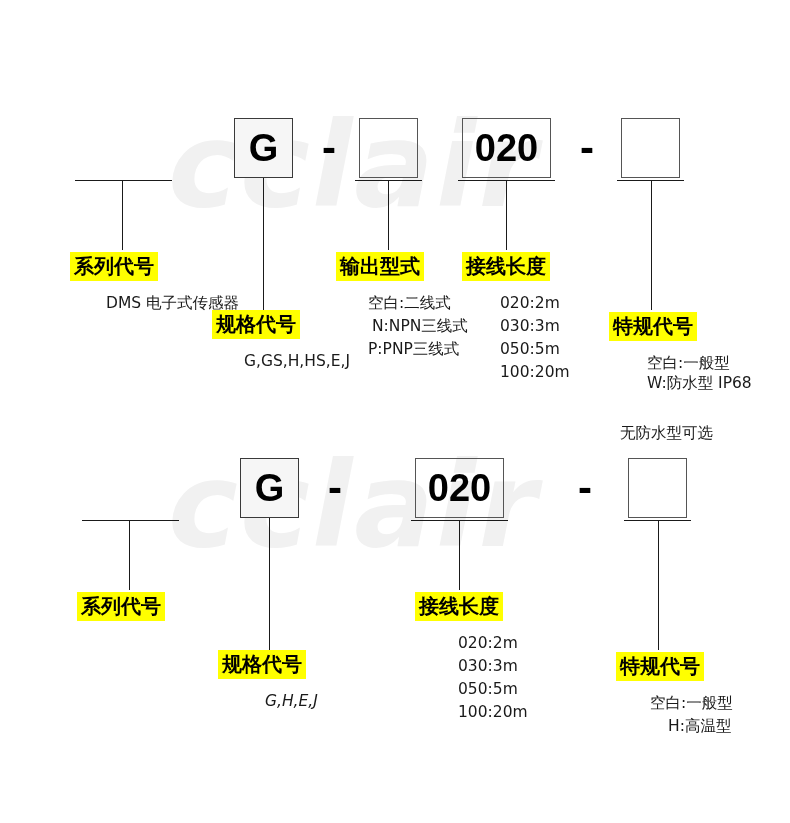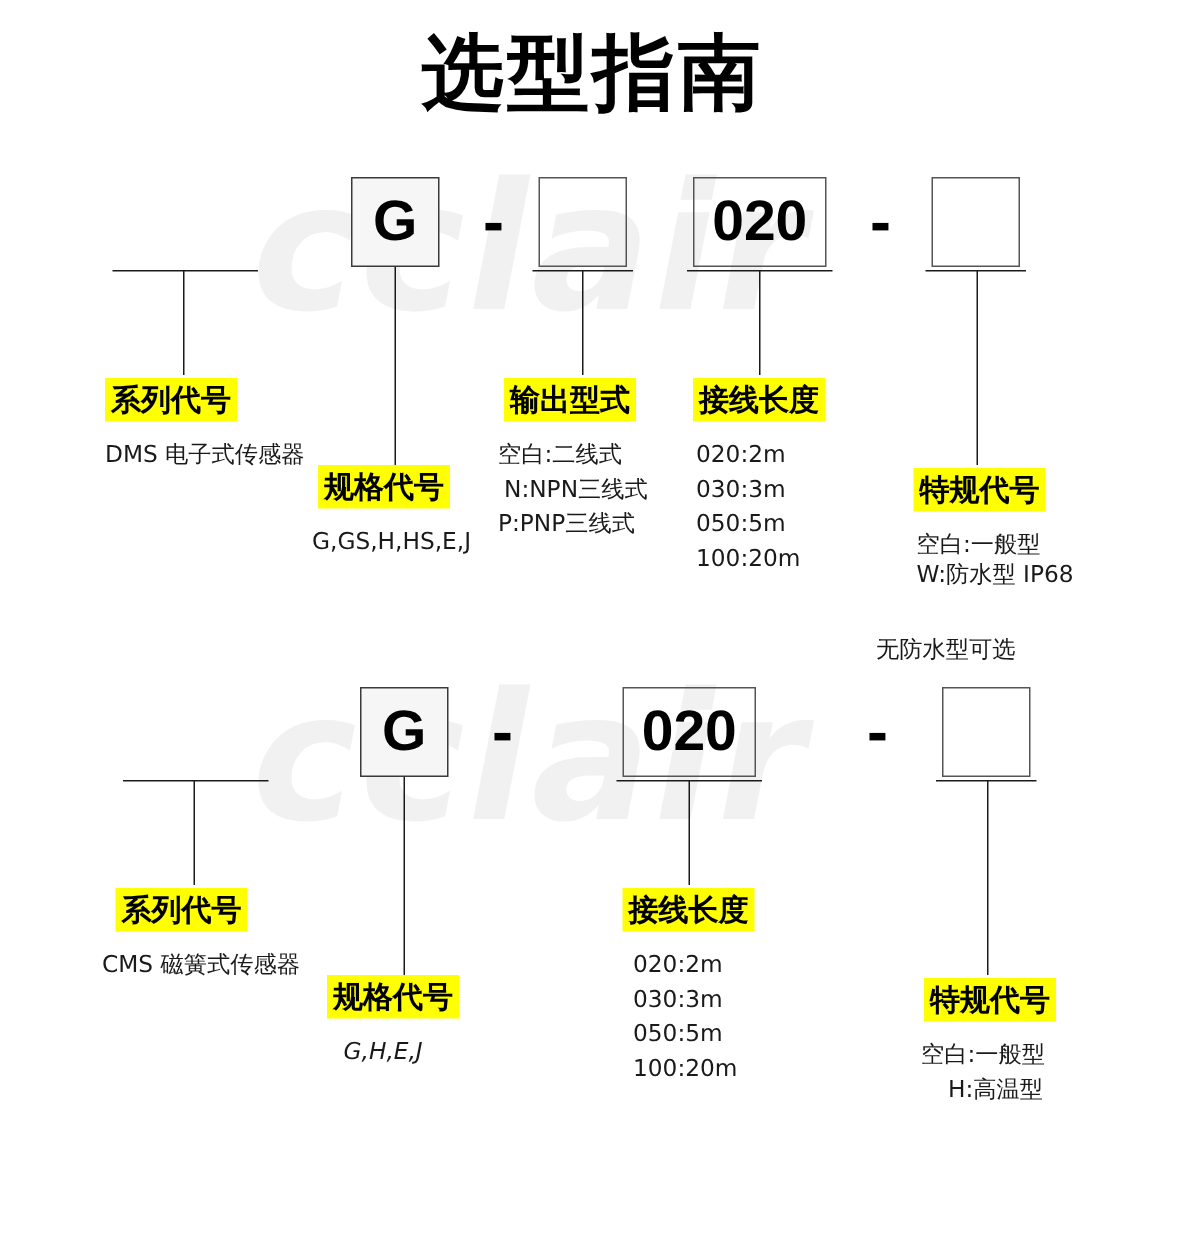--- a/index.html
+++ b/index.html
@@ -123,7 +123,6 @@
   <div class="watermark wm-1">cclair</div>
   <div class="watermark wm-2">cclair</div>
 
-  <div class="page-title">选型指南</div>
 
 
   <div class="code-box filled-box" style="left:234px; top:118px; width:59px; height:60px; background:#f6f6f6;">G</div>

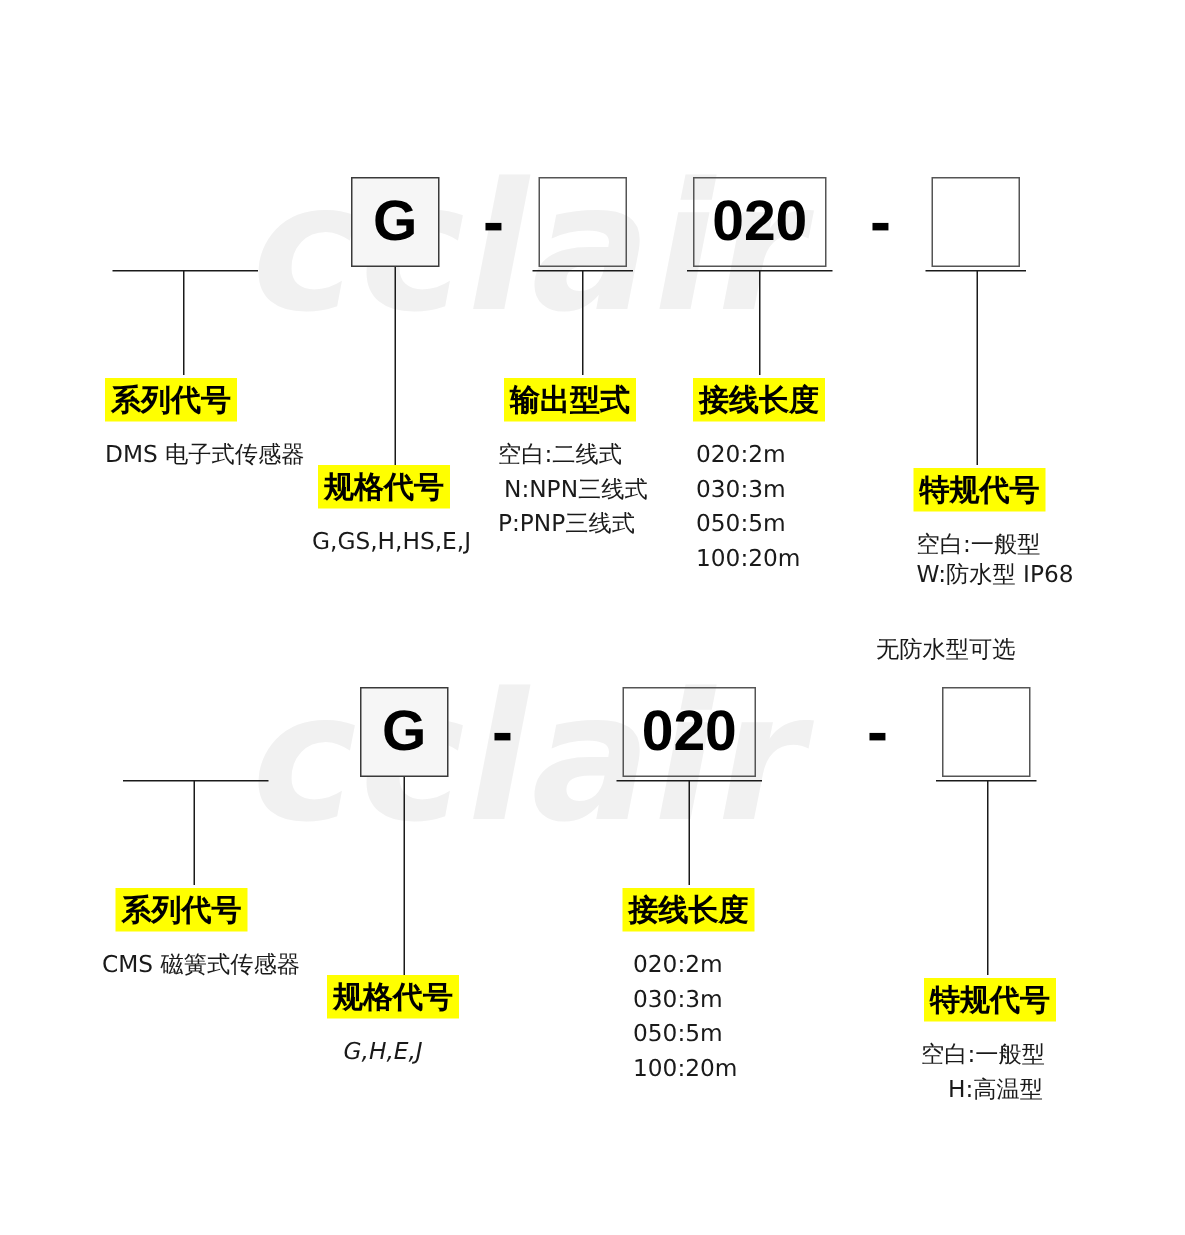--- a/index.html
+++ b/index.html
@@ -113,7 +113,7 @@
     white-space: nowrap;
     font-family: "DejaVu Sans", "Liberation Sans", sans-serif;
   }
-  .note.left   { text-align: right; }
+  .note.left   { text-align: right; margin-left: 36px; }
 </style>
 </head>
 <body>

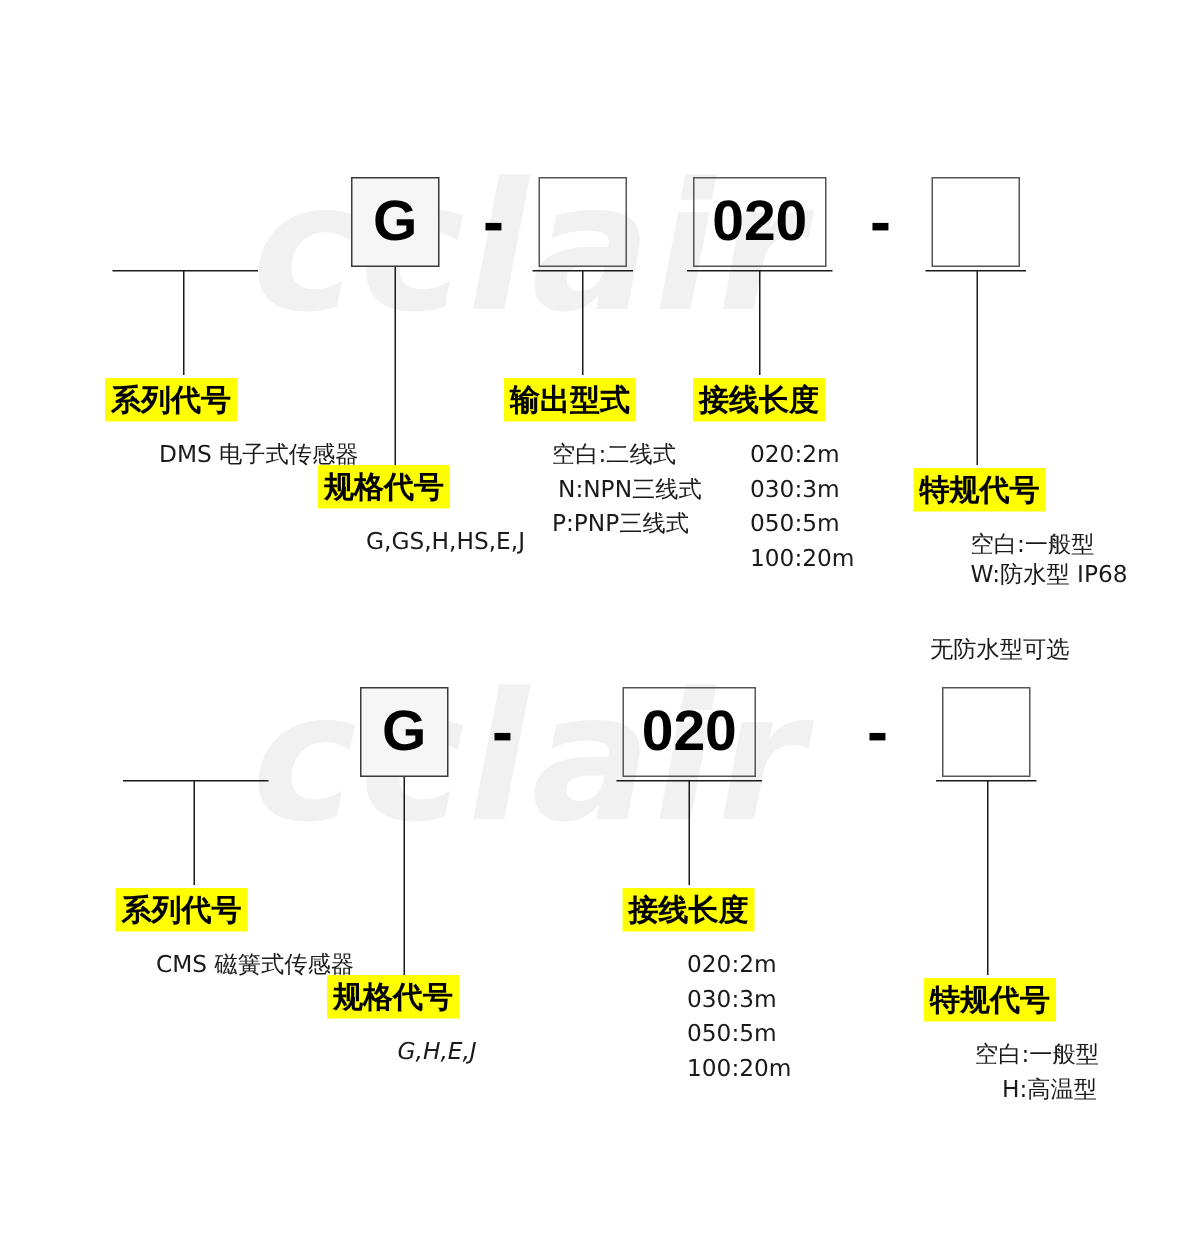--- a/index.html
+++ b/index.html
@@ -196,7 +196,6 @@
   <div class="vline" style="left:658px; top:520px; height:130px;"></div>
 
   <div class="tag" style="left:77px; top:592px;">系列代号</div>
-  <div class="note left" style="left:68px; top:632px;">CMS 磁簧式传感器</div>
 
   <div class="tag" style="left:218px; top:650px;">规格代号</div>
   <div class="note left" style="left:229px; top:690px;font-style:italic;">G,H,E,J</div>

